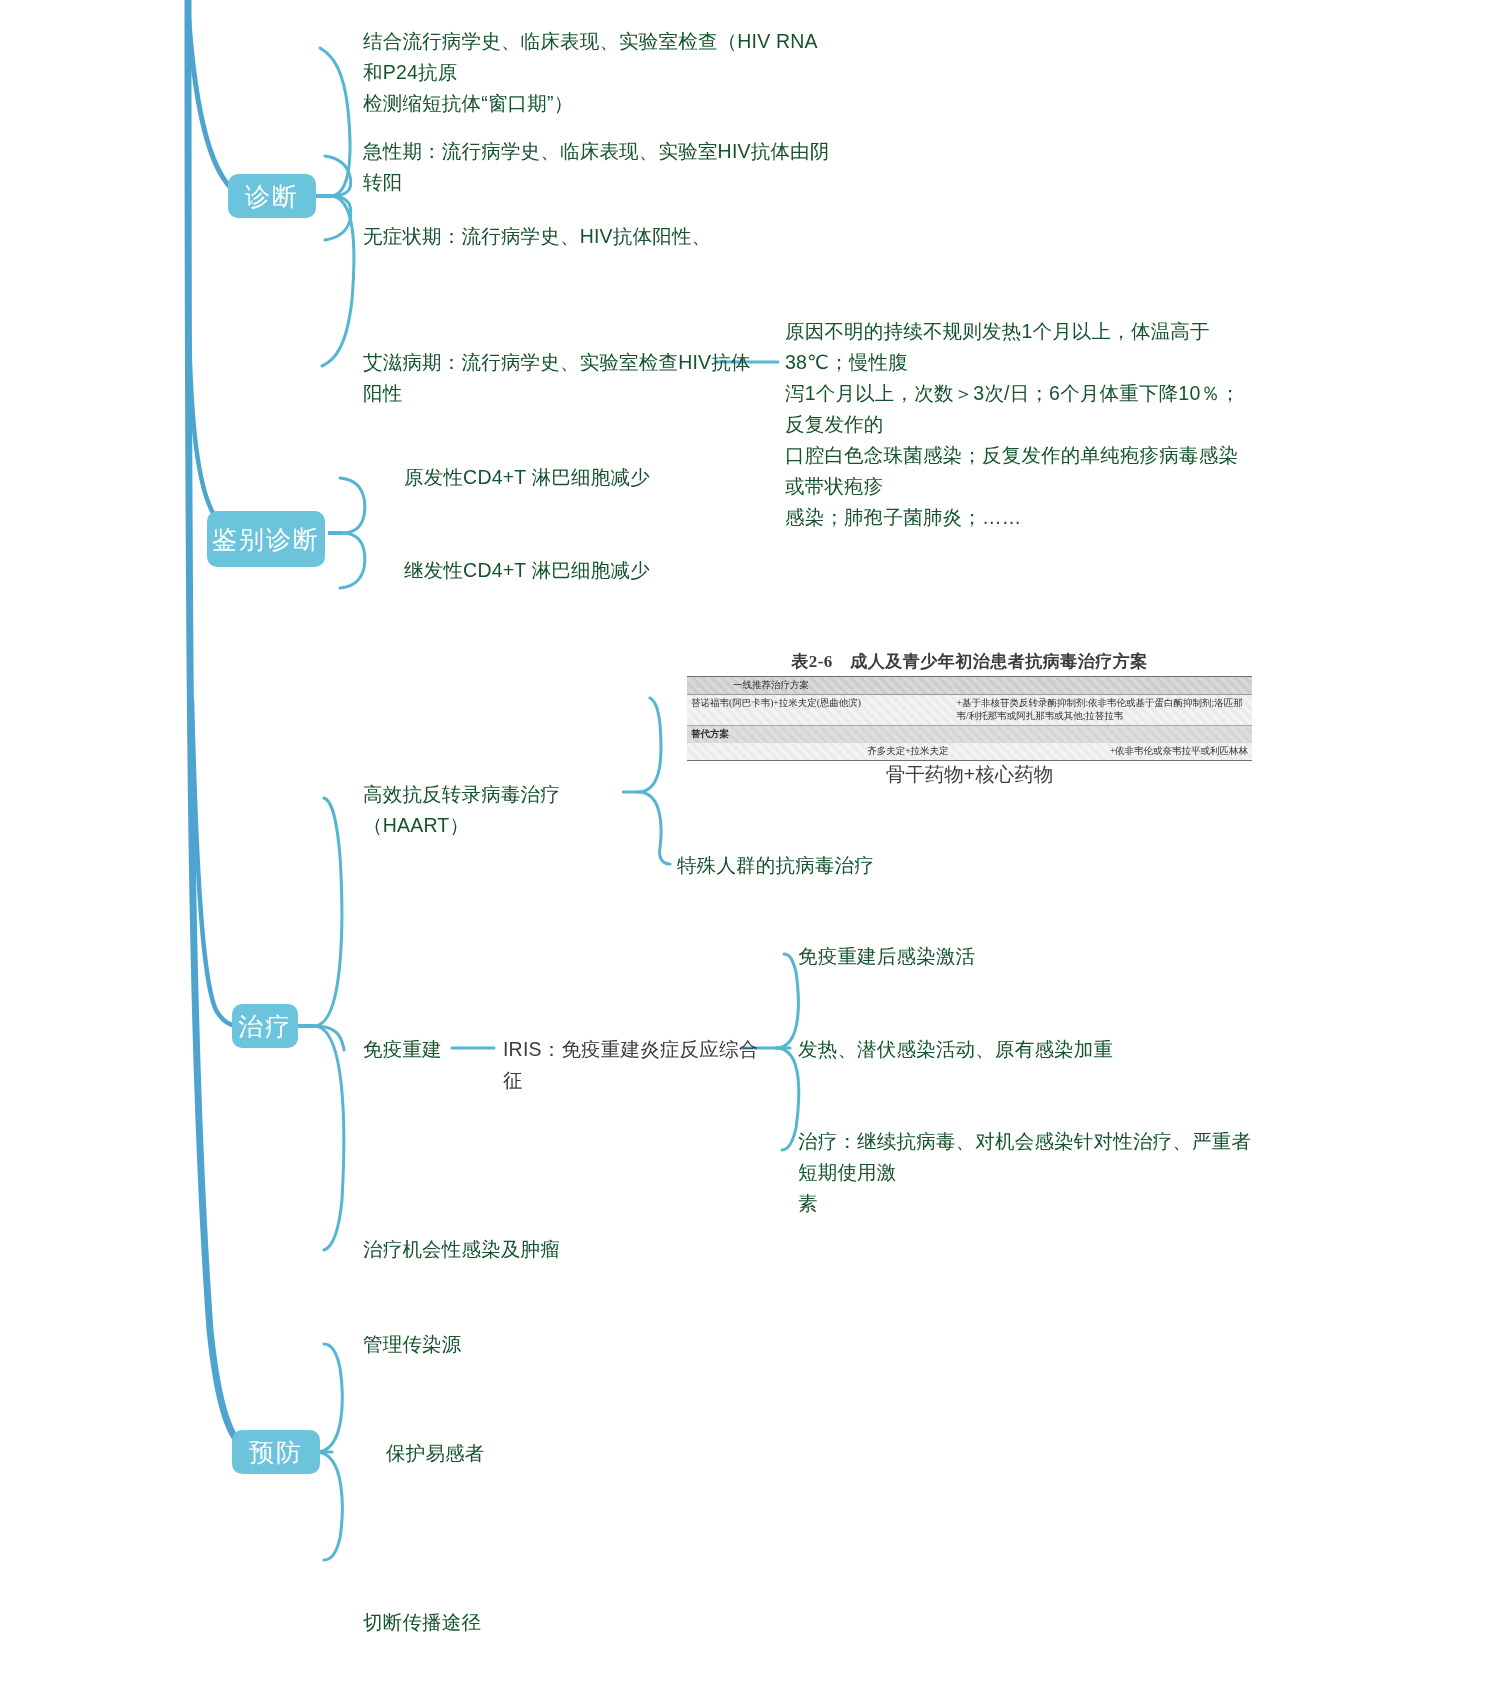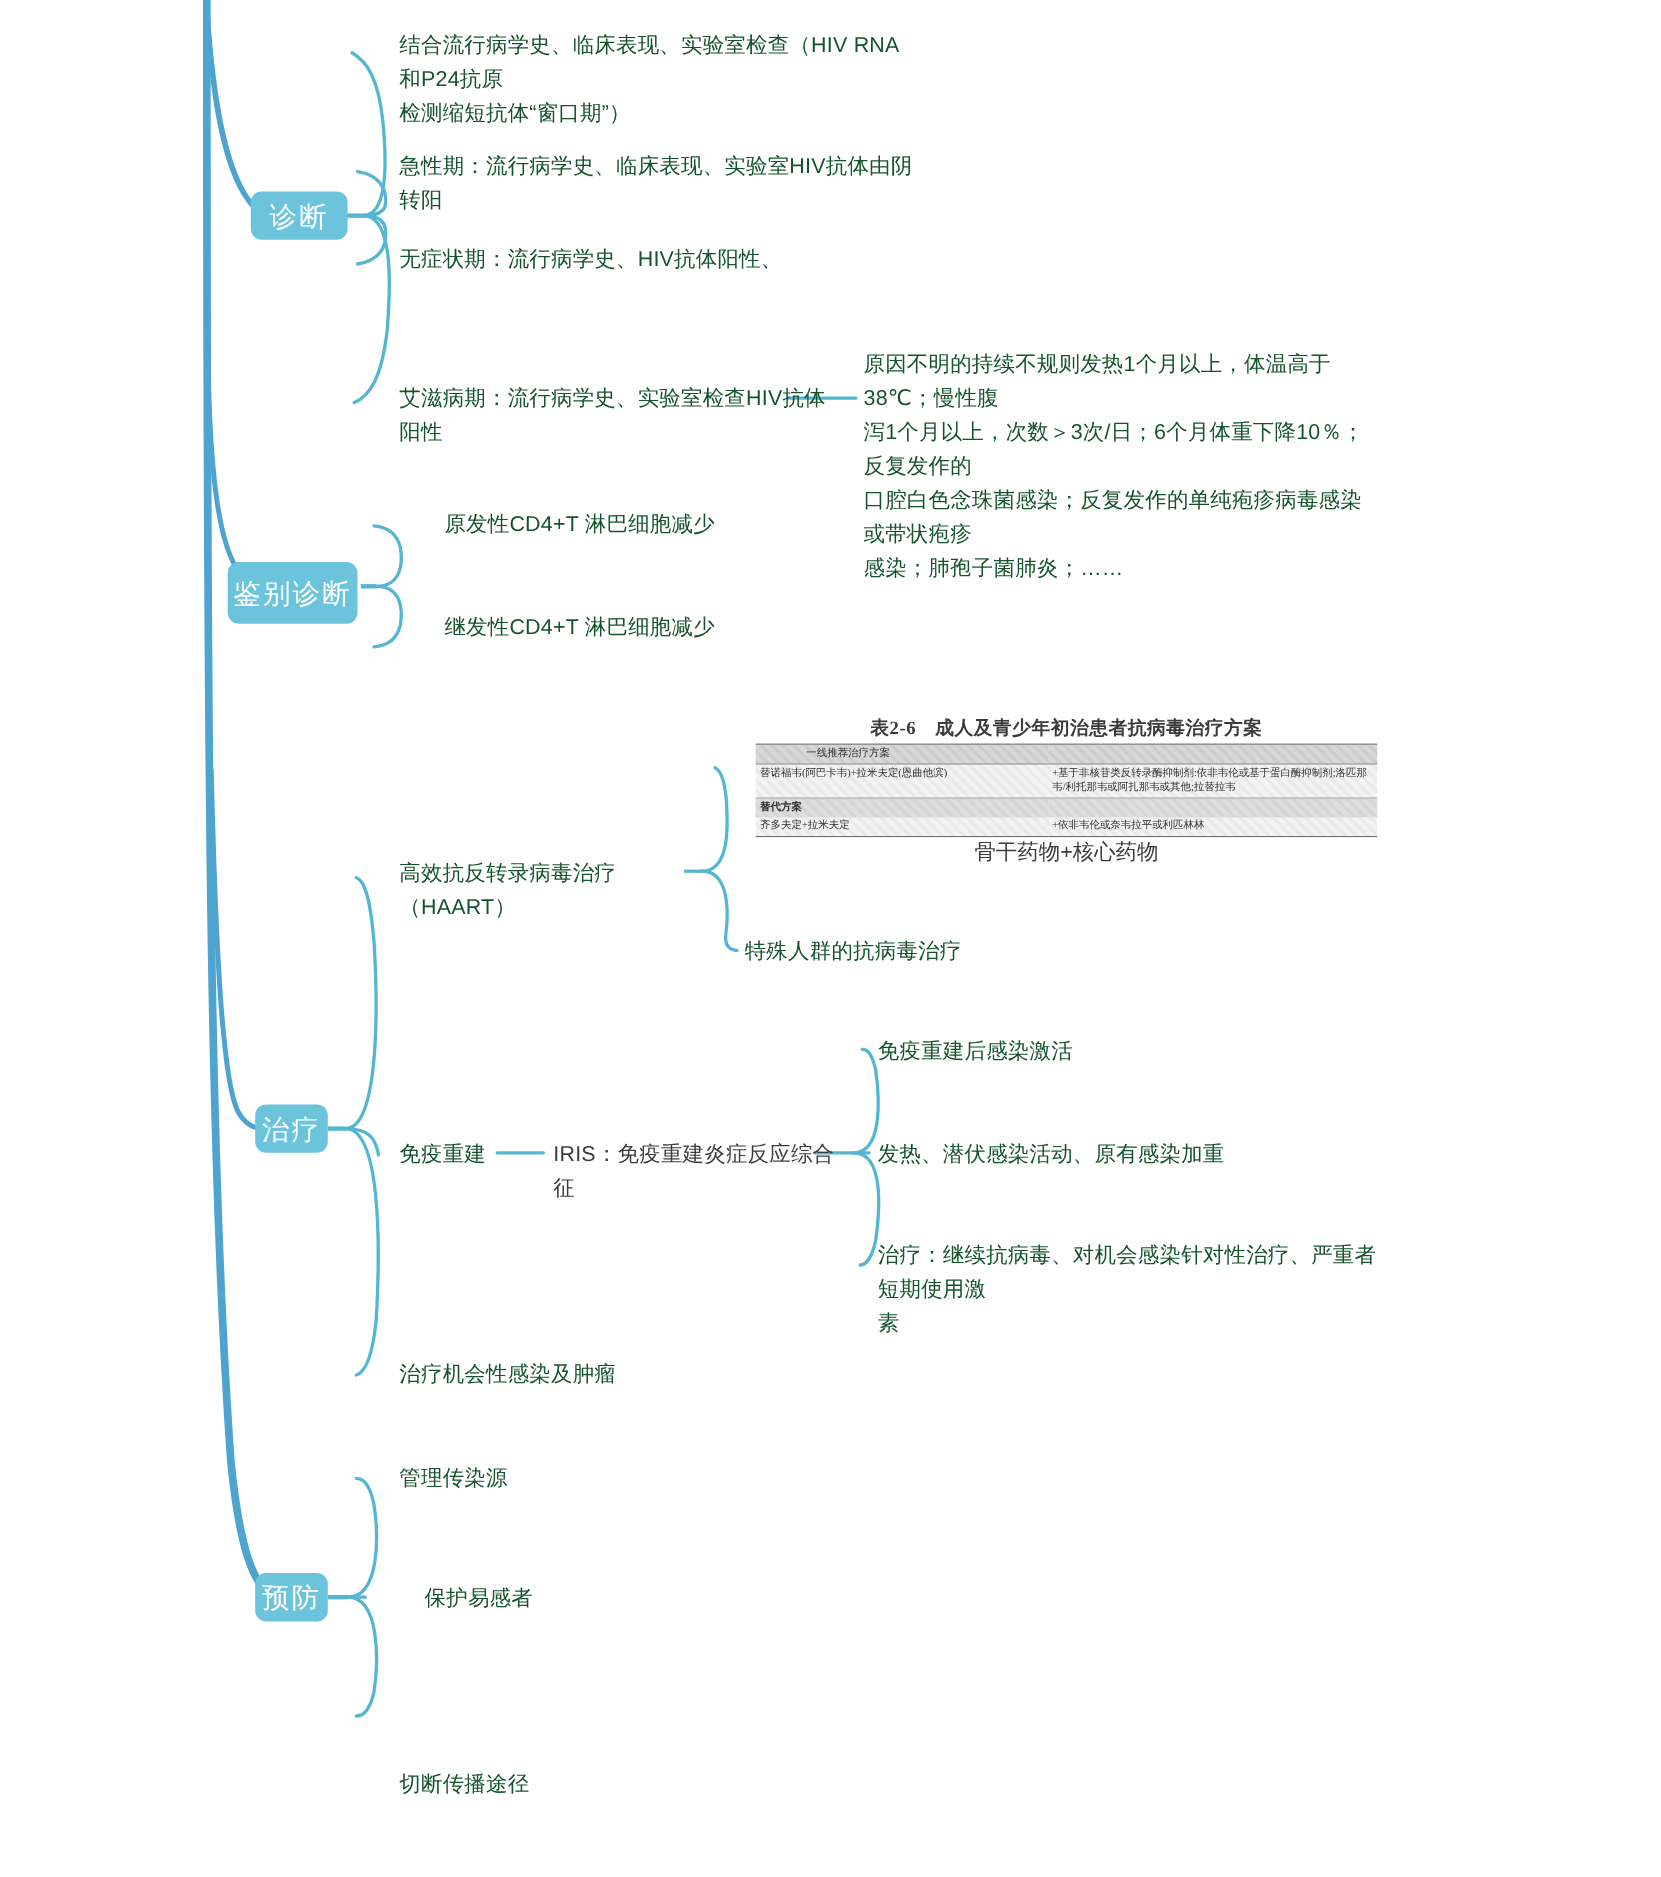--- a/index.html
+++ b/index.html
@@ -96,6 +96,7 @@
   }
   .tbl tr.last td {
     border-bottom: 1.5px solid #6f6f6f;
+    text-align: right;
   }
   .tbl .c1 { width: 47%; }
   .tbl .c2 { width: 53%; }

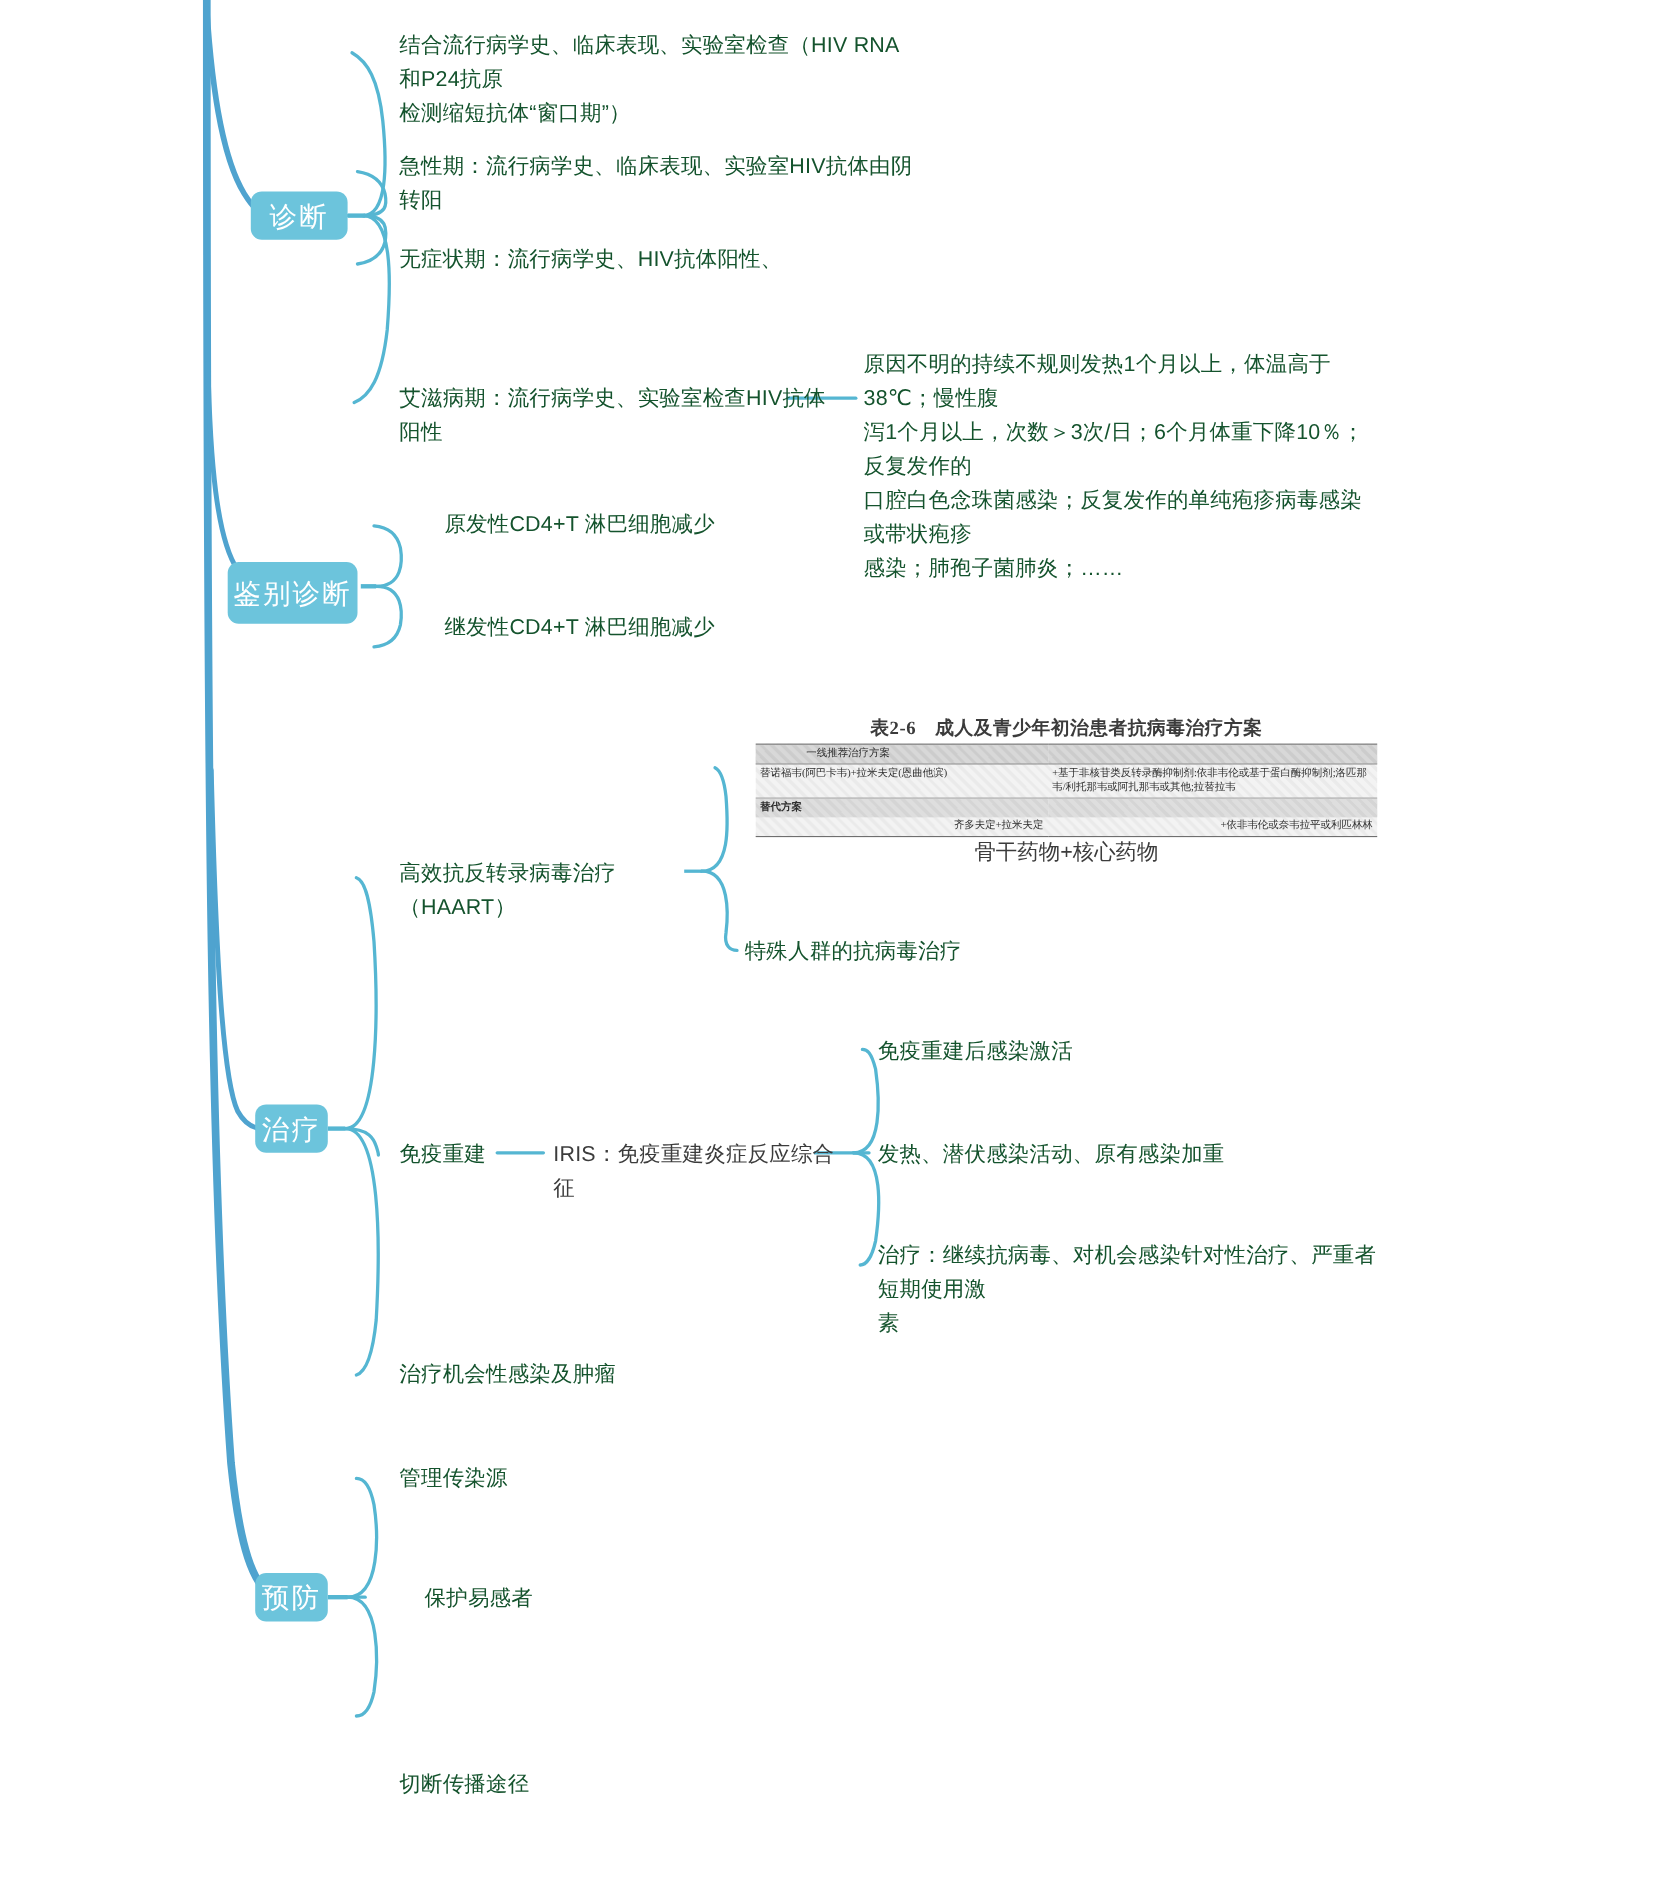--- a/index.html
+++ b/index.html
@@ -168,7 +168,7 @@
     <span>治疗</span>
   </div>
 
-  <div class="node" style="left:232px; top:1430px; width:66px; height:44px;font-family:Liberation Serif, serif;">
+  <div class="node" style="left:232px; top:1430px; width:88px; height:44px;font-family:Liberation Serif, serif;">
     <span>预防</span>
   </div>
 

